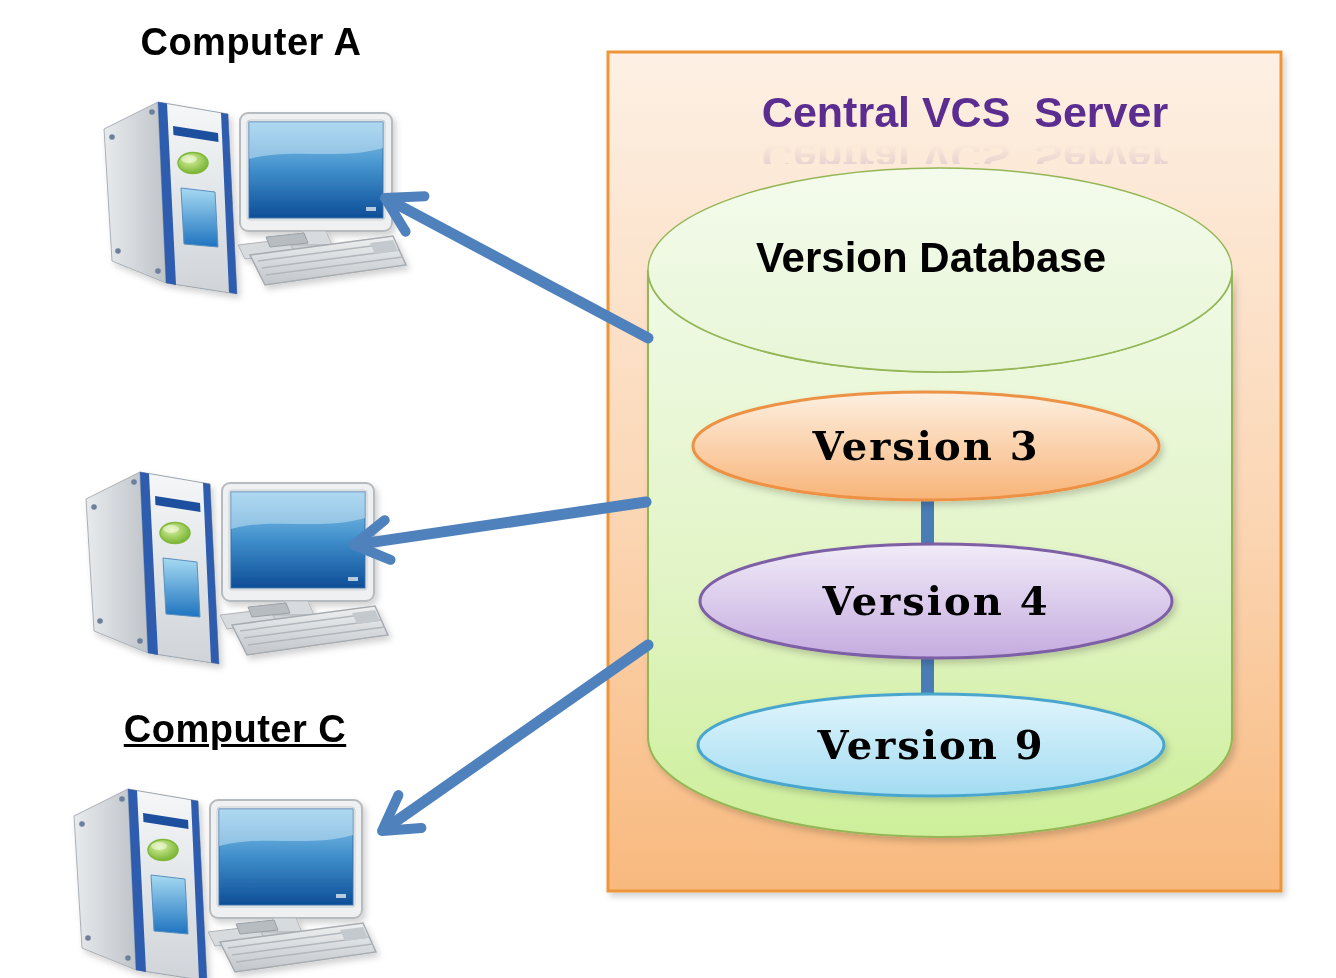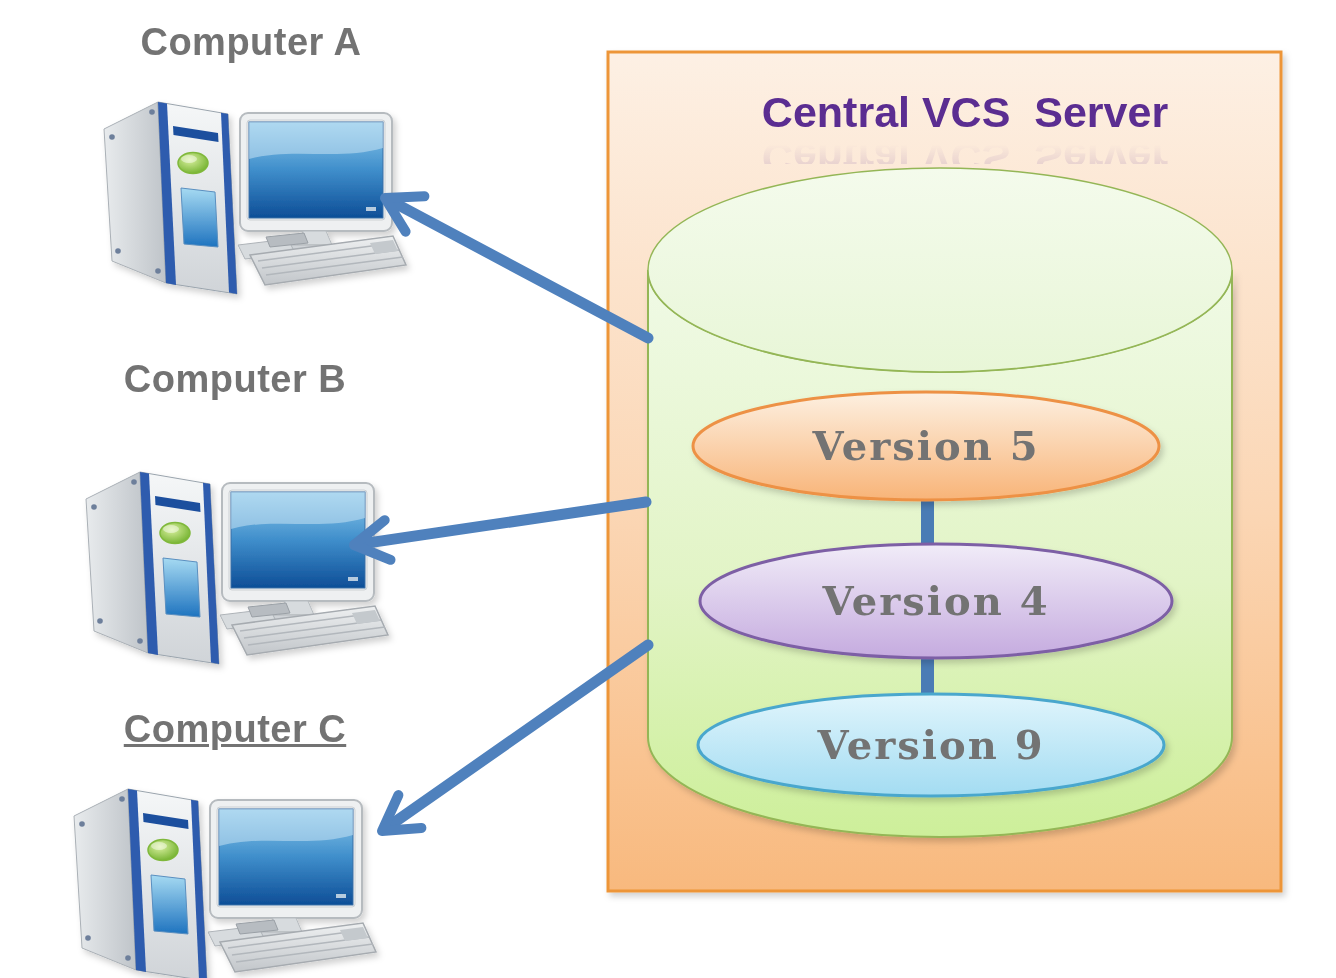--- a/index.html
+++ b/index.html
@@ -6,7 +6,7 @@
   .stage{position:relative;width:1336px;height:978px;background:#ffffff;overflow:hidden;
          font-family:"Liberation Sans",sans-serif;}
   .stage svg{position:absolute;left:0;top:0;z-index:1;}
-  .lbl{position:absolute;z-index:2;color:#737373;text-align:center;}
+  .lbl{position:absolute;z-index:2;color:#000000;text-align:center;}
   .computer-label{font-weight:bold;font-size:38px;line-height:44px;letter-spacing:0.5px;}
   .db-label{font-weight:bold;font-size:42px;line-height:48px;}
   .version-label{font-family:"DejaVu Serif",serif;font-weight:bold;font-size:40px;line-height:48px;

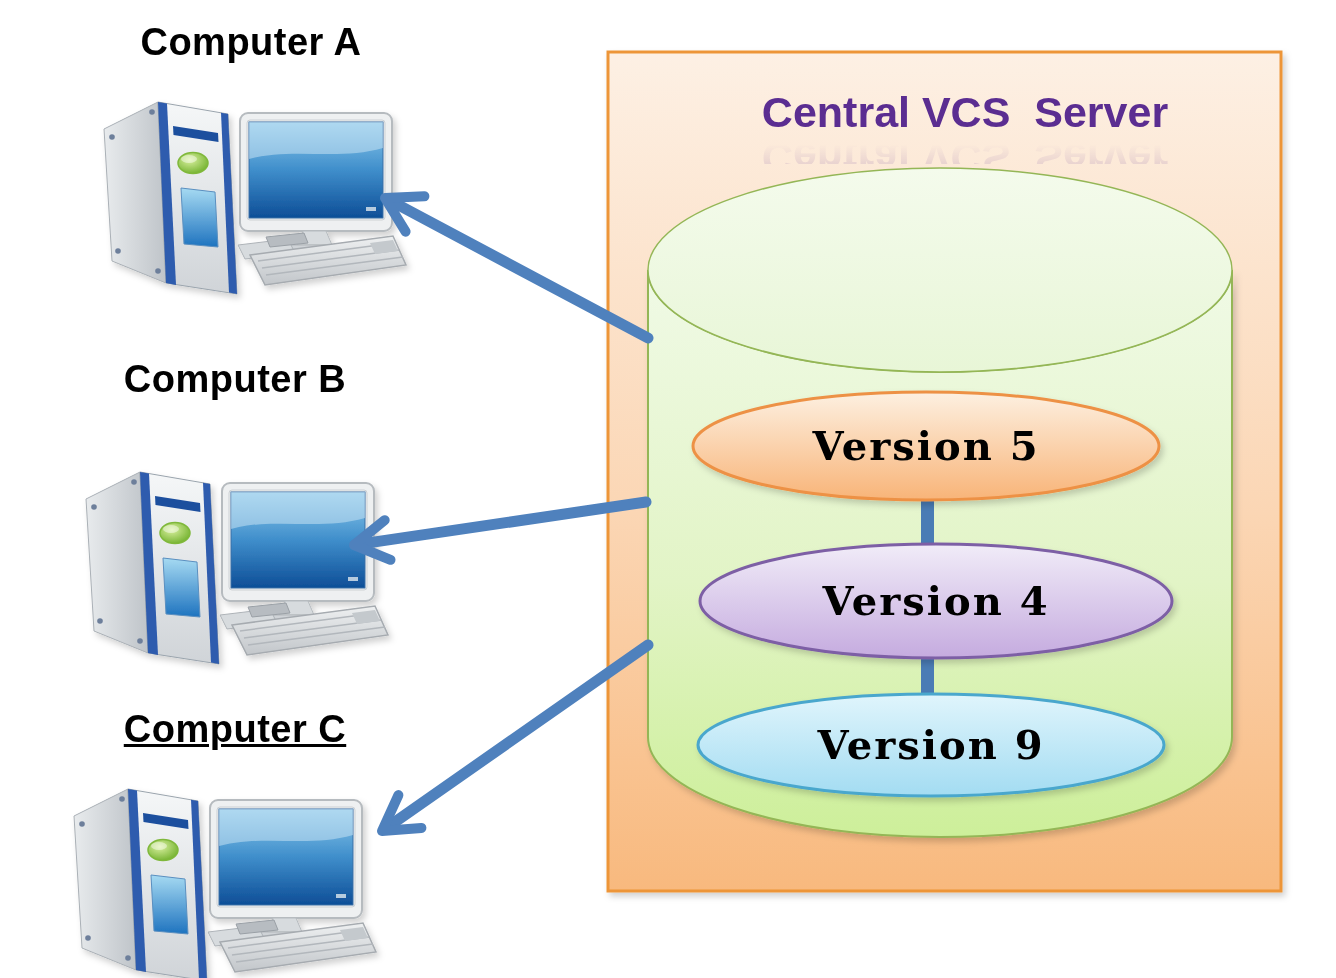--- a/index.html
+++ b/index.html
@@ -145,6 +145,7 @@
     <div class="title-reflect-inner">Central VCS  Server</div>
   </div>
 
+  <div class="lbl db-label" style="left:633px;top:234px;width:596px;">Version Database</div>
 
   <div class="lbl version-label" style="left:693px;top:422px;width:466px;">Version 5</div>
   <div class="lbl version-label" style="left:700px;top:577px;width:472px;">Version 4</div>

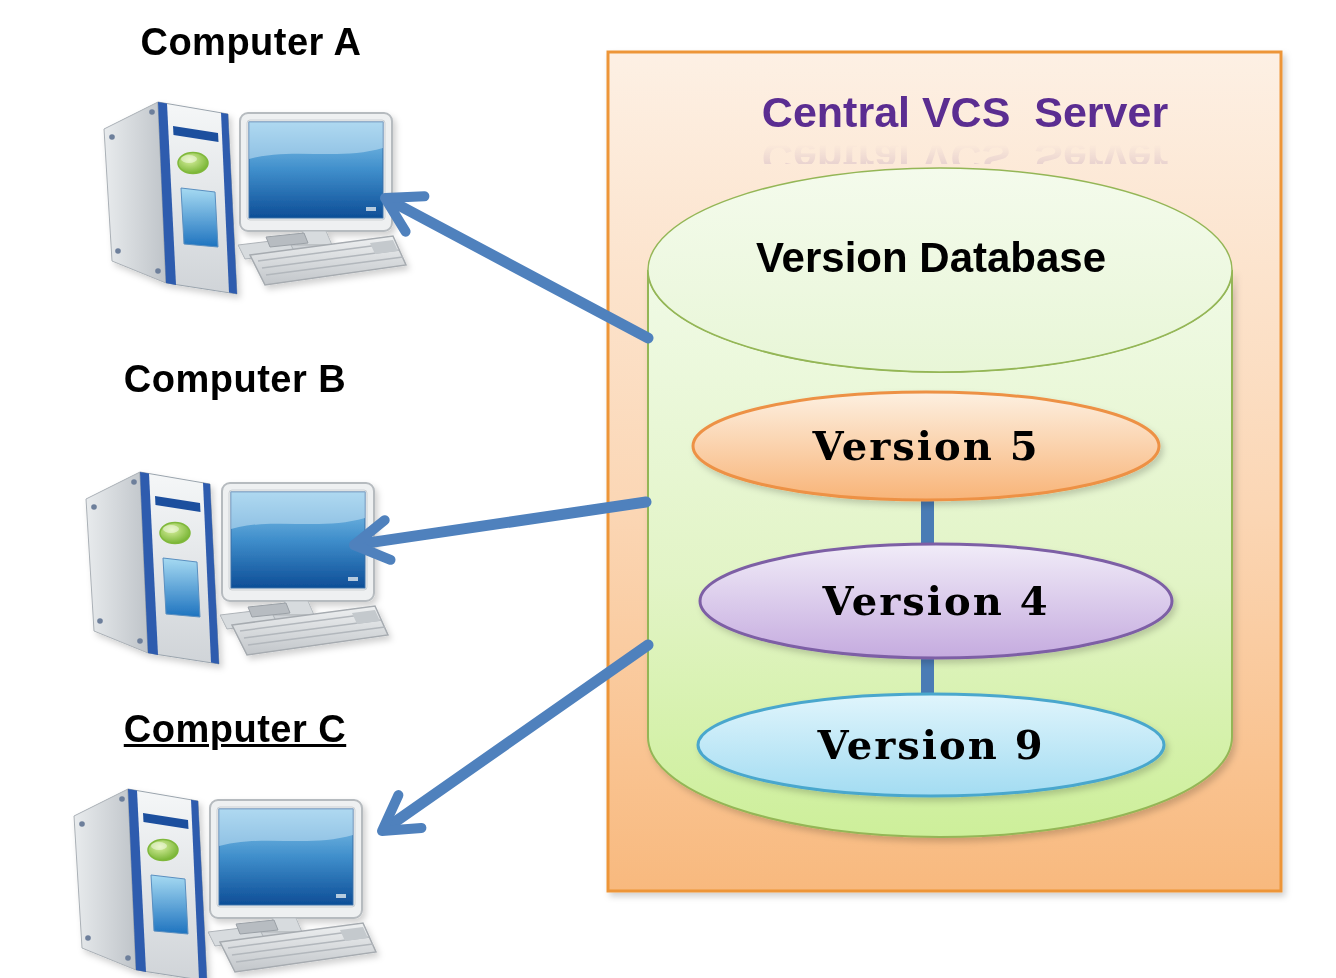--- a/index.html
+++ b/index.html
@@ -152,7 +152,6 @@
   <div class="lbl version-label" style="left:698px;top:721px;width:466px;">Version 9</div>
 
   <div class="lbl computer-label" style="left:91px;top:20px;width:320px;">Computer A</div>
-  <div class="lbl computer-label" style="left:75px;top:357px;width:320px;">Computer B</div>
   <div class="lbl computer-label" style="left:75px;top:707px;width:320px;text-decoration:underline;">Computer C</div>
 
 </div>

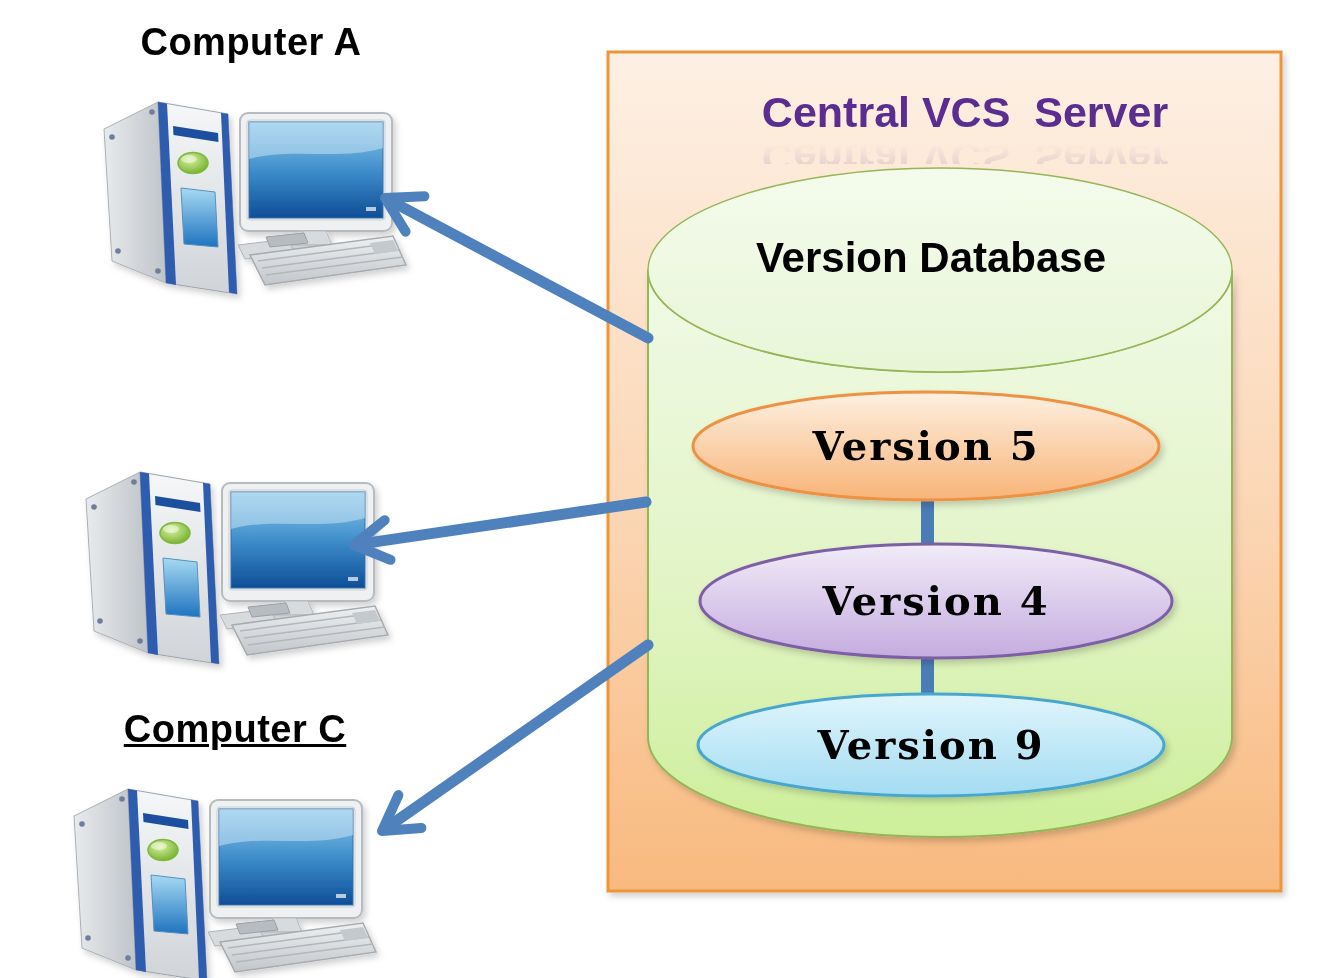--- a/index.html
+++ b/index.html
@@ -147,7 +147,7 @@
 
   <div class="lbl db-label" style="left:633px;top:234px;width:596px;">Version Database</div>
 
-  <div class="lbl version-label" style="left:693px;top:422px;width:466px;">Version 5</div>
+  <div class="lbl version-label" style="left:693px;top:422px;width:466px;">Version 3</div>
   <div class="lbl version-label" style="left:700px;top:577px;width:472px;">Version 4</div>
   <div class="lbl version-label" style="left:698px;top:721px;width:466px;">Version 9</div>
 

